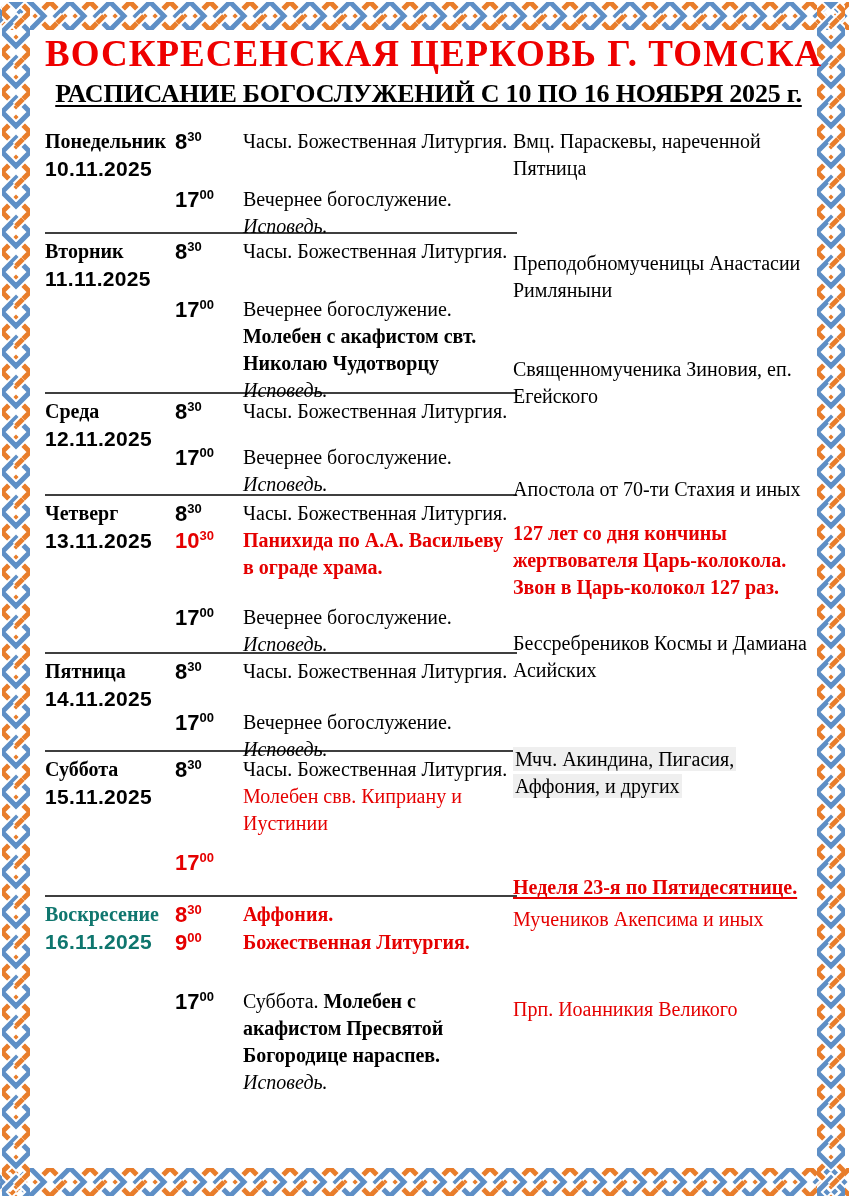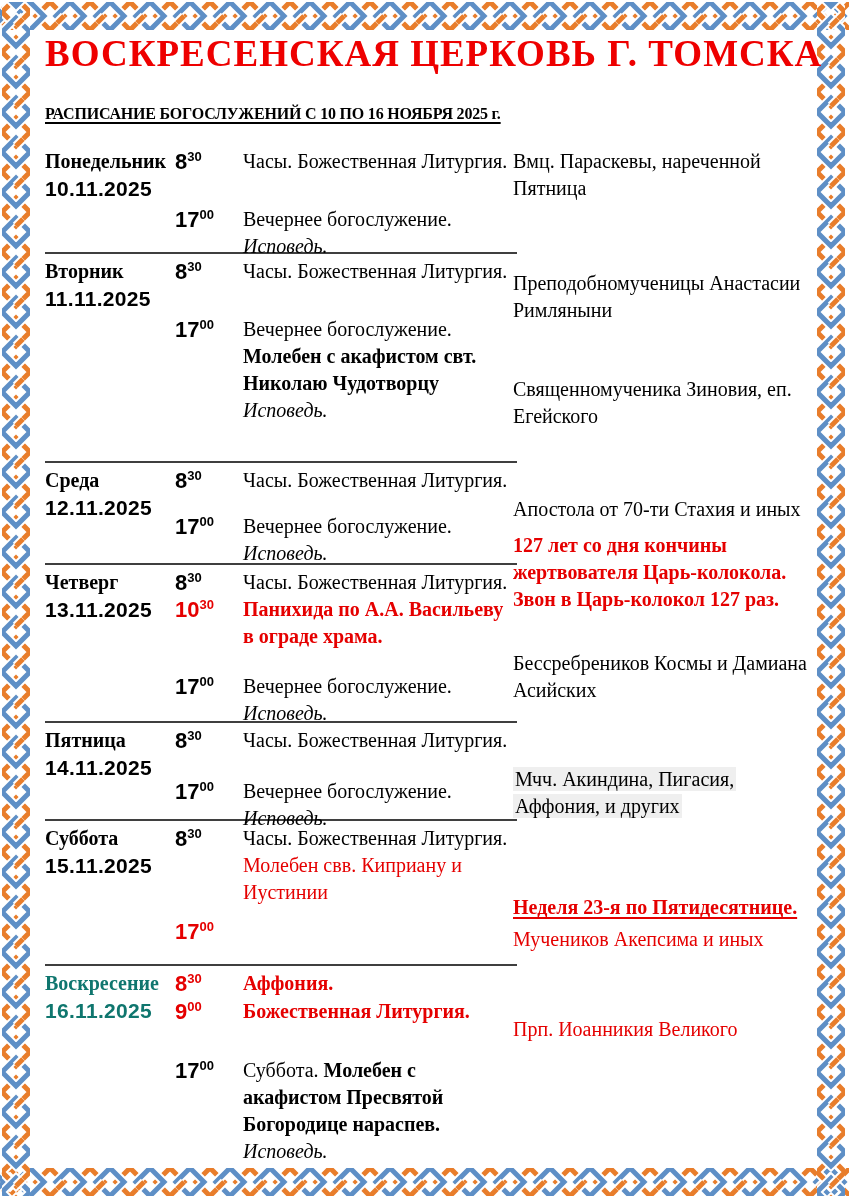--- a/index.html
+++ b/index.html
@@ -14,7 +14,7 @@
   .content{position:absolute;left:45px;top:34px;width:767px;}
   .title{ text-align:center;font-weight:bold;font-size:37px;line-height:40px;
           color:#ee0000;letter-spacing:1px;white-space:nowrap;}
-  .subtitle{font-weight:bold;font-size:16px;line-height:24px;margin-top:28px;
+  .subtitle{text-align:center;font-weight:bold;font-size:26px;line-height:24px;margin-top:8px;
           text-decoration:underline;text-decoration-thickness:2px;text-underline-offset:3px;letter-spacing:-0.2px;}
 
   .schedule{position:relative;margin-top:18px;}

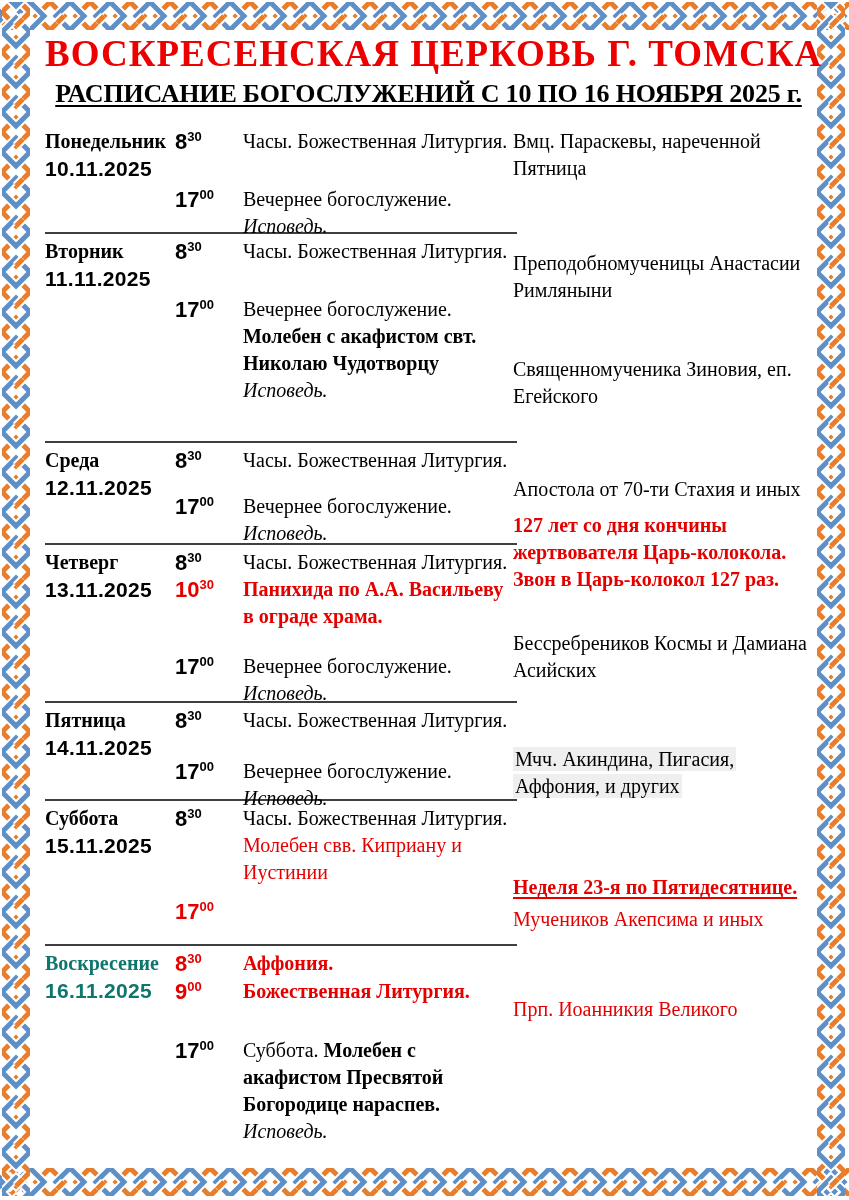--- a/index.html
+++ b/index.html
@@ -21,7 +21,7 @@
   .left-table{width:472px;}
   .day-row{display:flex;border-bottom:2px solid #3f3f3f;box-sizing:border-box;padding-top:4px;}
   .day-row.last{border-bottom:none;}
-  .row-0{height:110px;} .row-1{height:209px;} .row-2{height:102px;}
+  .row-0{height:110px;} .row-1{height:160px;} .row-2{height:102px;}
   .row-3{height:158px;} .row-4{height:98px;}  .row-5{height:145px;} .row-6{height:200px;}
 
   .day-col{width:130px;flex:none;}

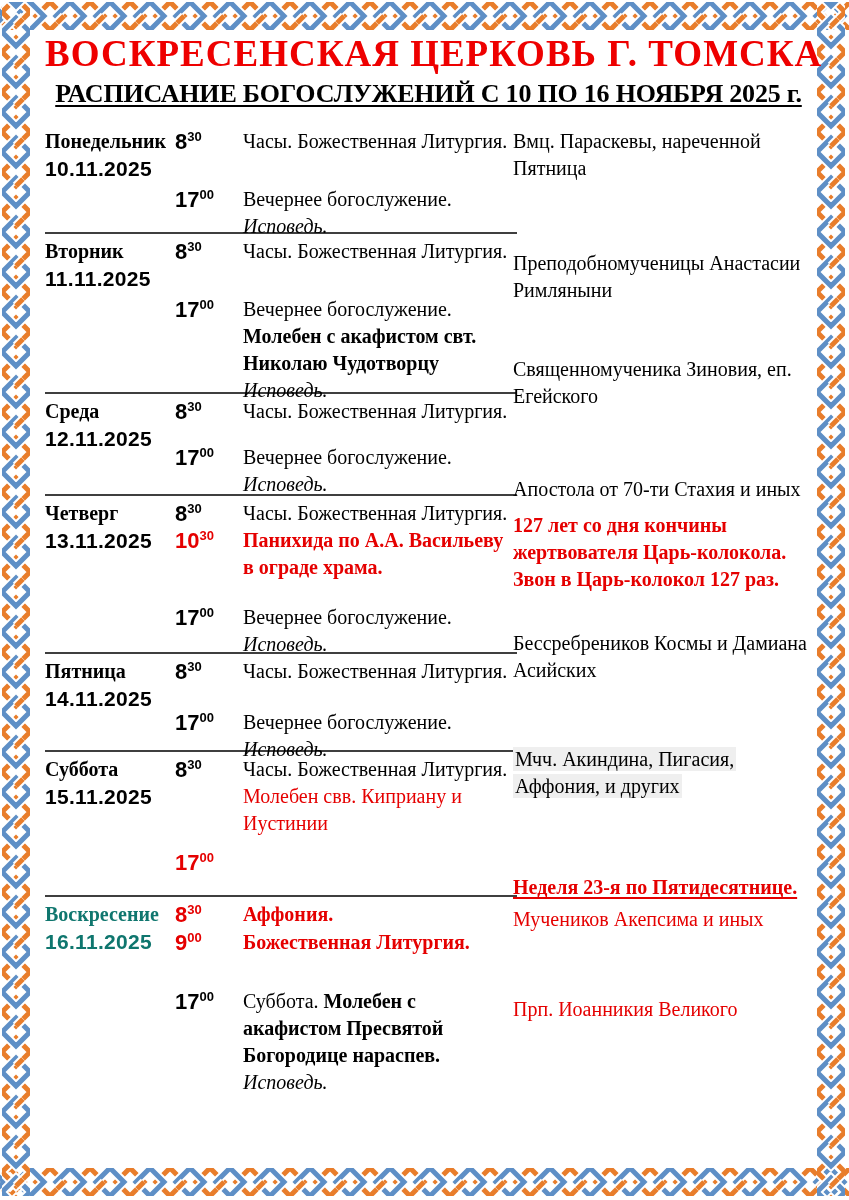--- a/index.html
+++ b/index.html
@@ -48,7 +48,7 @@
   .saints{position:absolute;left:468px;top:0;width:300px;}
   .saint{position:absolute;width:300px;font-size:20px;line-height:27px;}
   .s-0{top:4px;}   .s-1{top:106px;margin-top:20px;}  .s-2{top:232px;} .s-3{top:352px;}
-  .s-4{top:388px;} .s-5{top:506px;} .s-6{top:622px;} .s-7{top:750px;}
+  .s-4{top:396px;} .s-5{top:506px;} .s-6{top:622px;} .s-7{top:750px;}
   .s-8{top:782px;} .s-9{top:872px;}
   .saint-red{color:#e50000;}
   .saint-red-bold{color:#e50000;font-weight:bold;}

